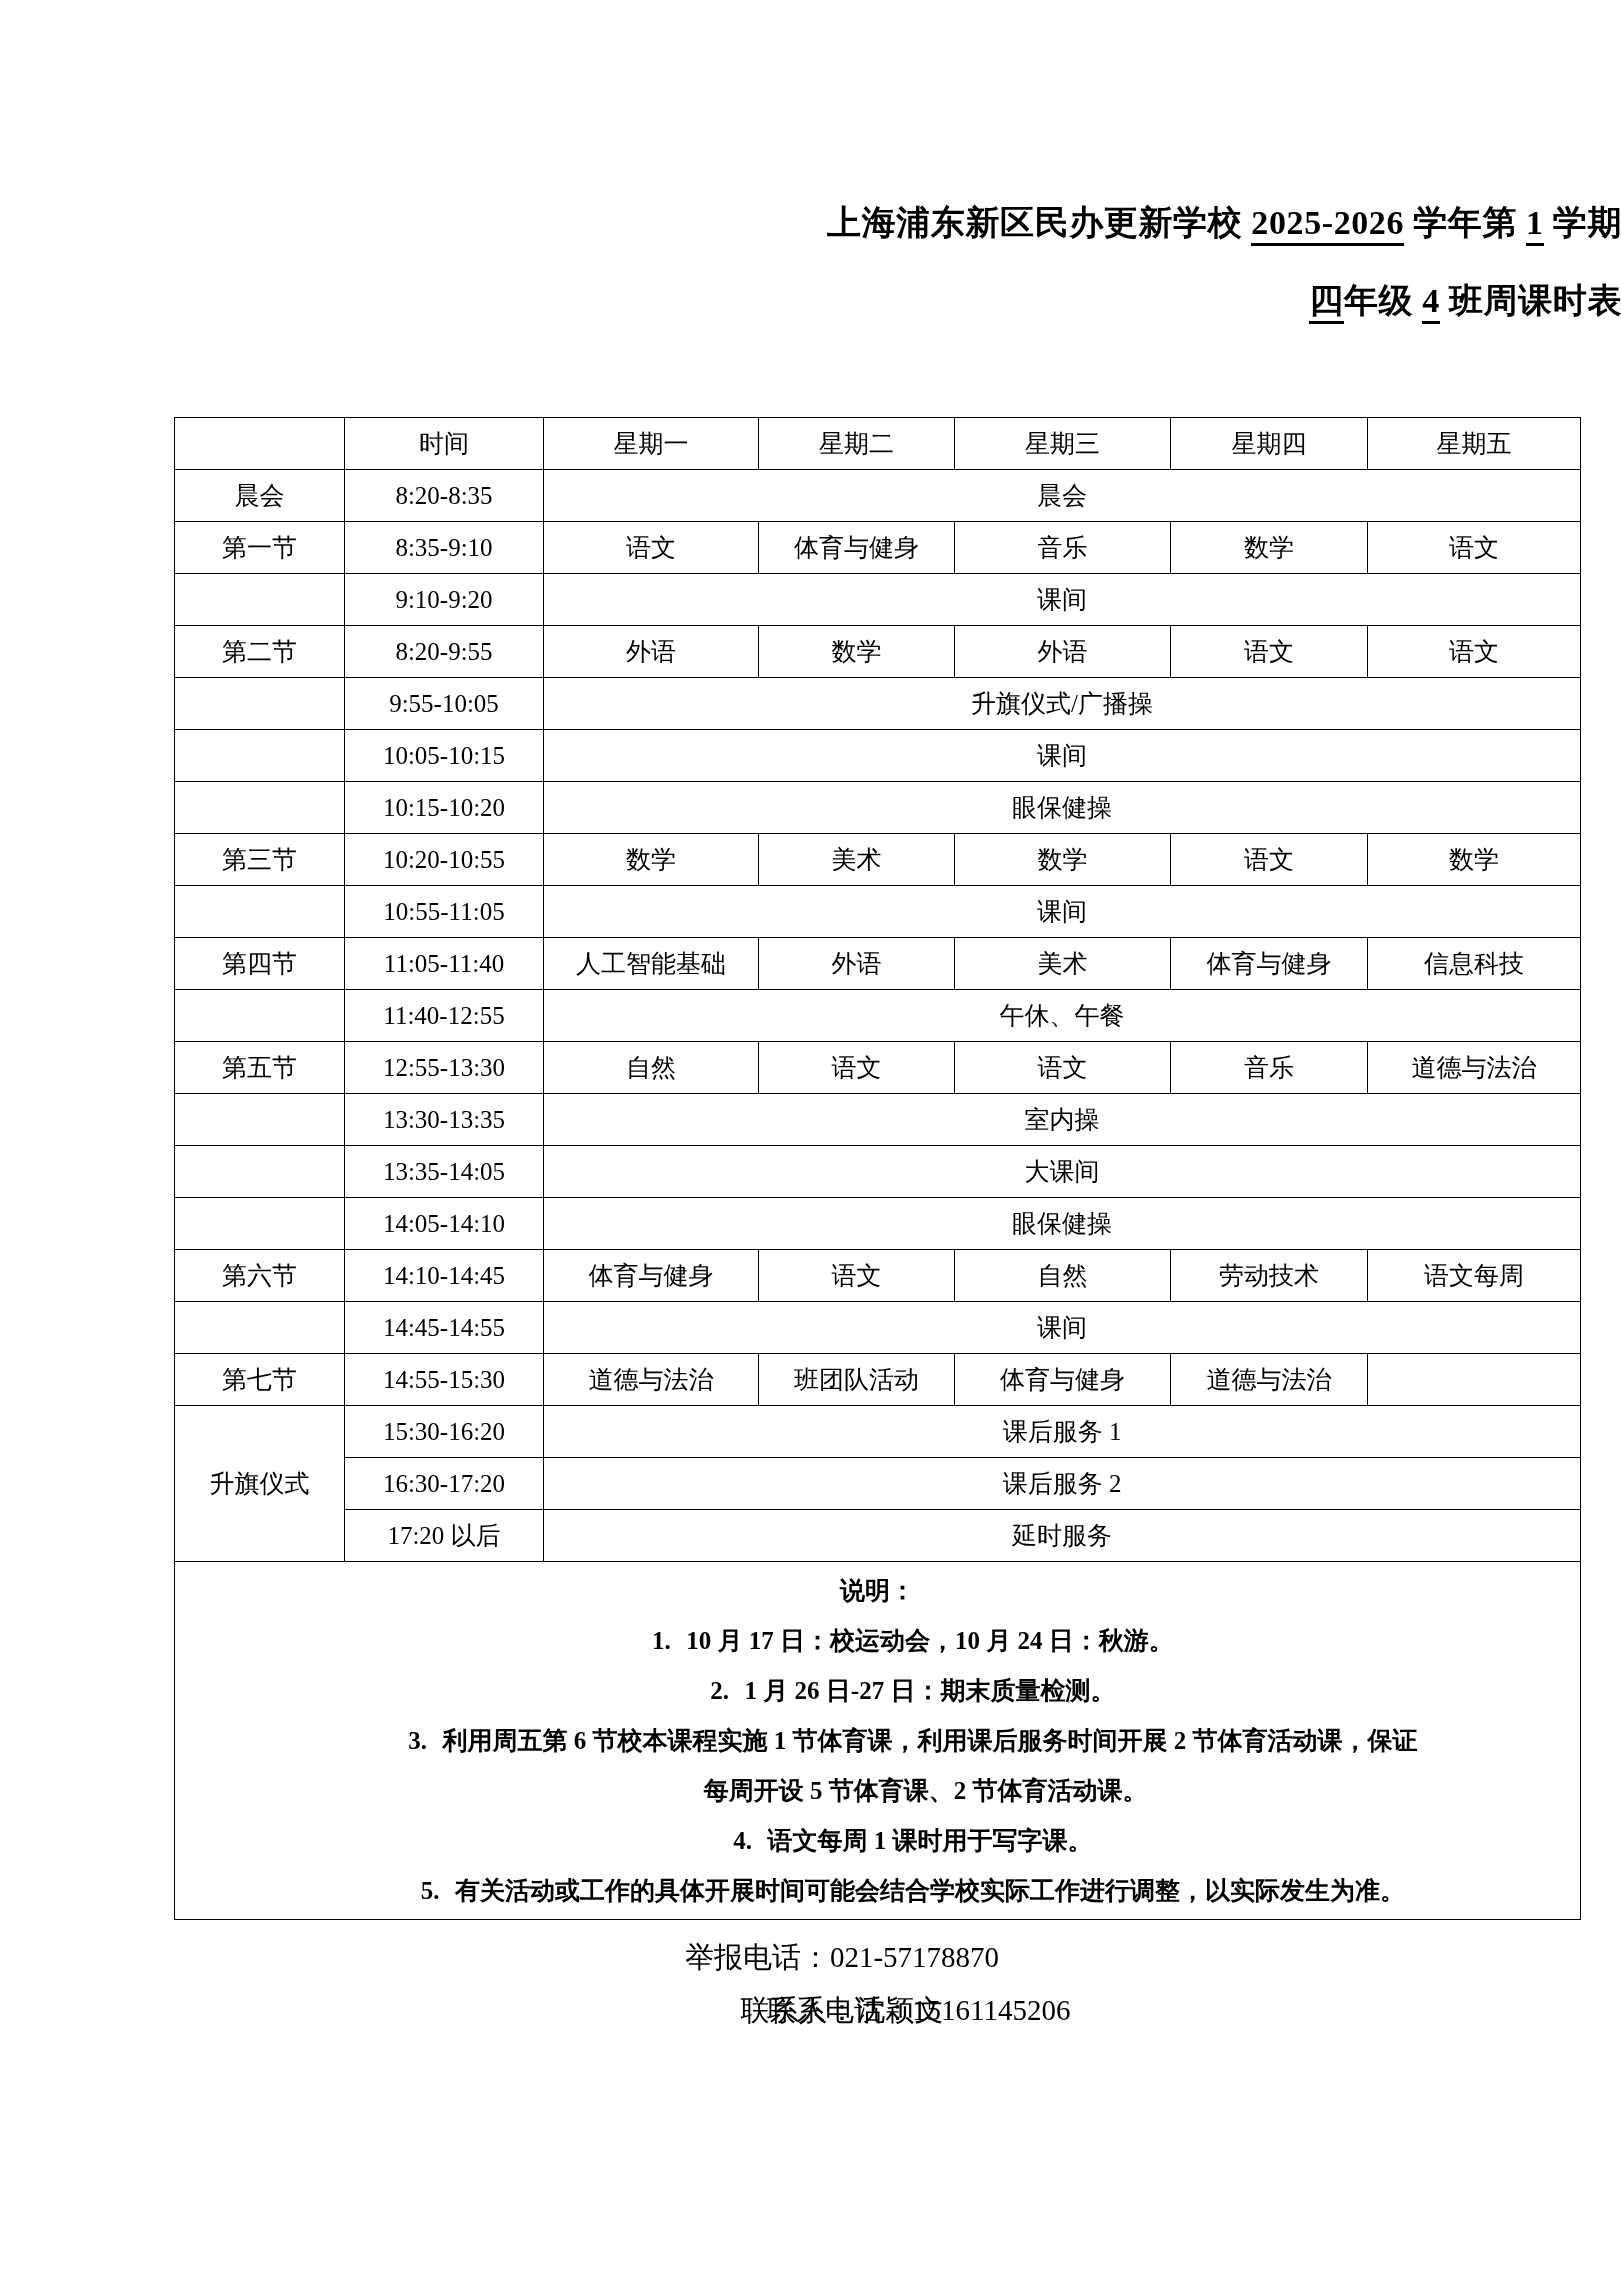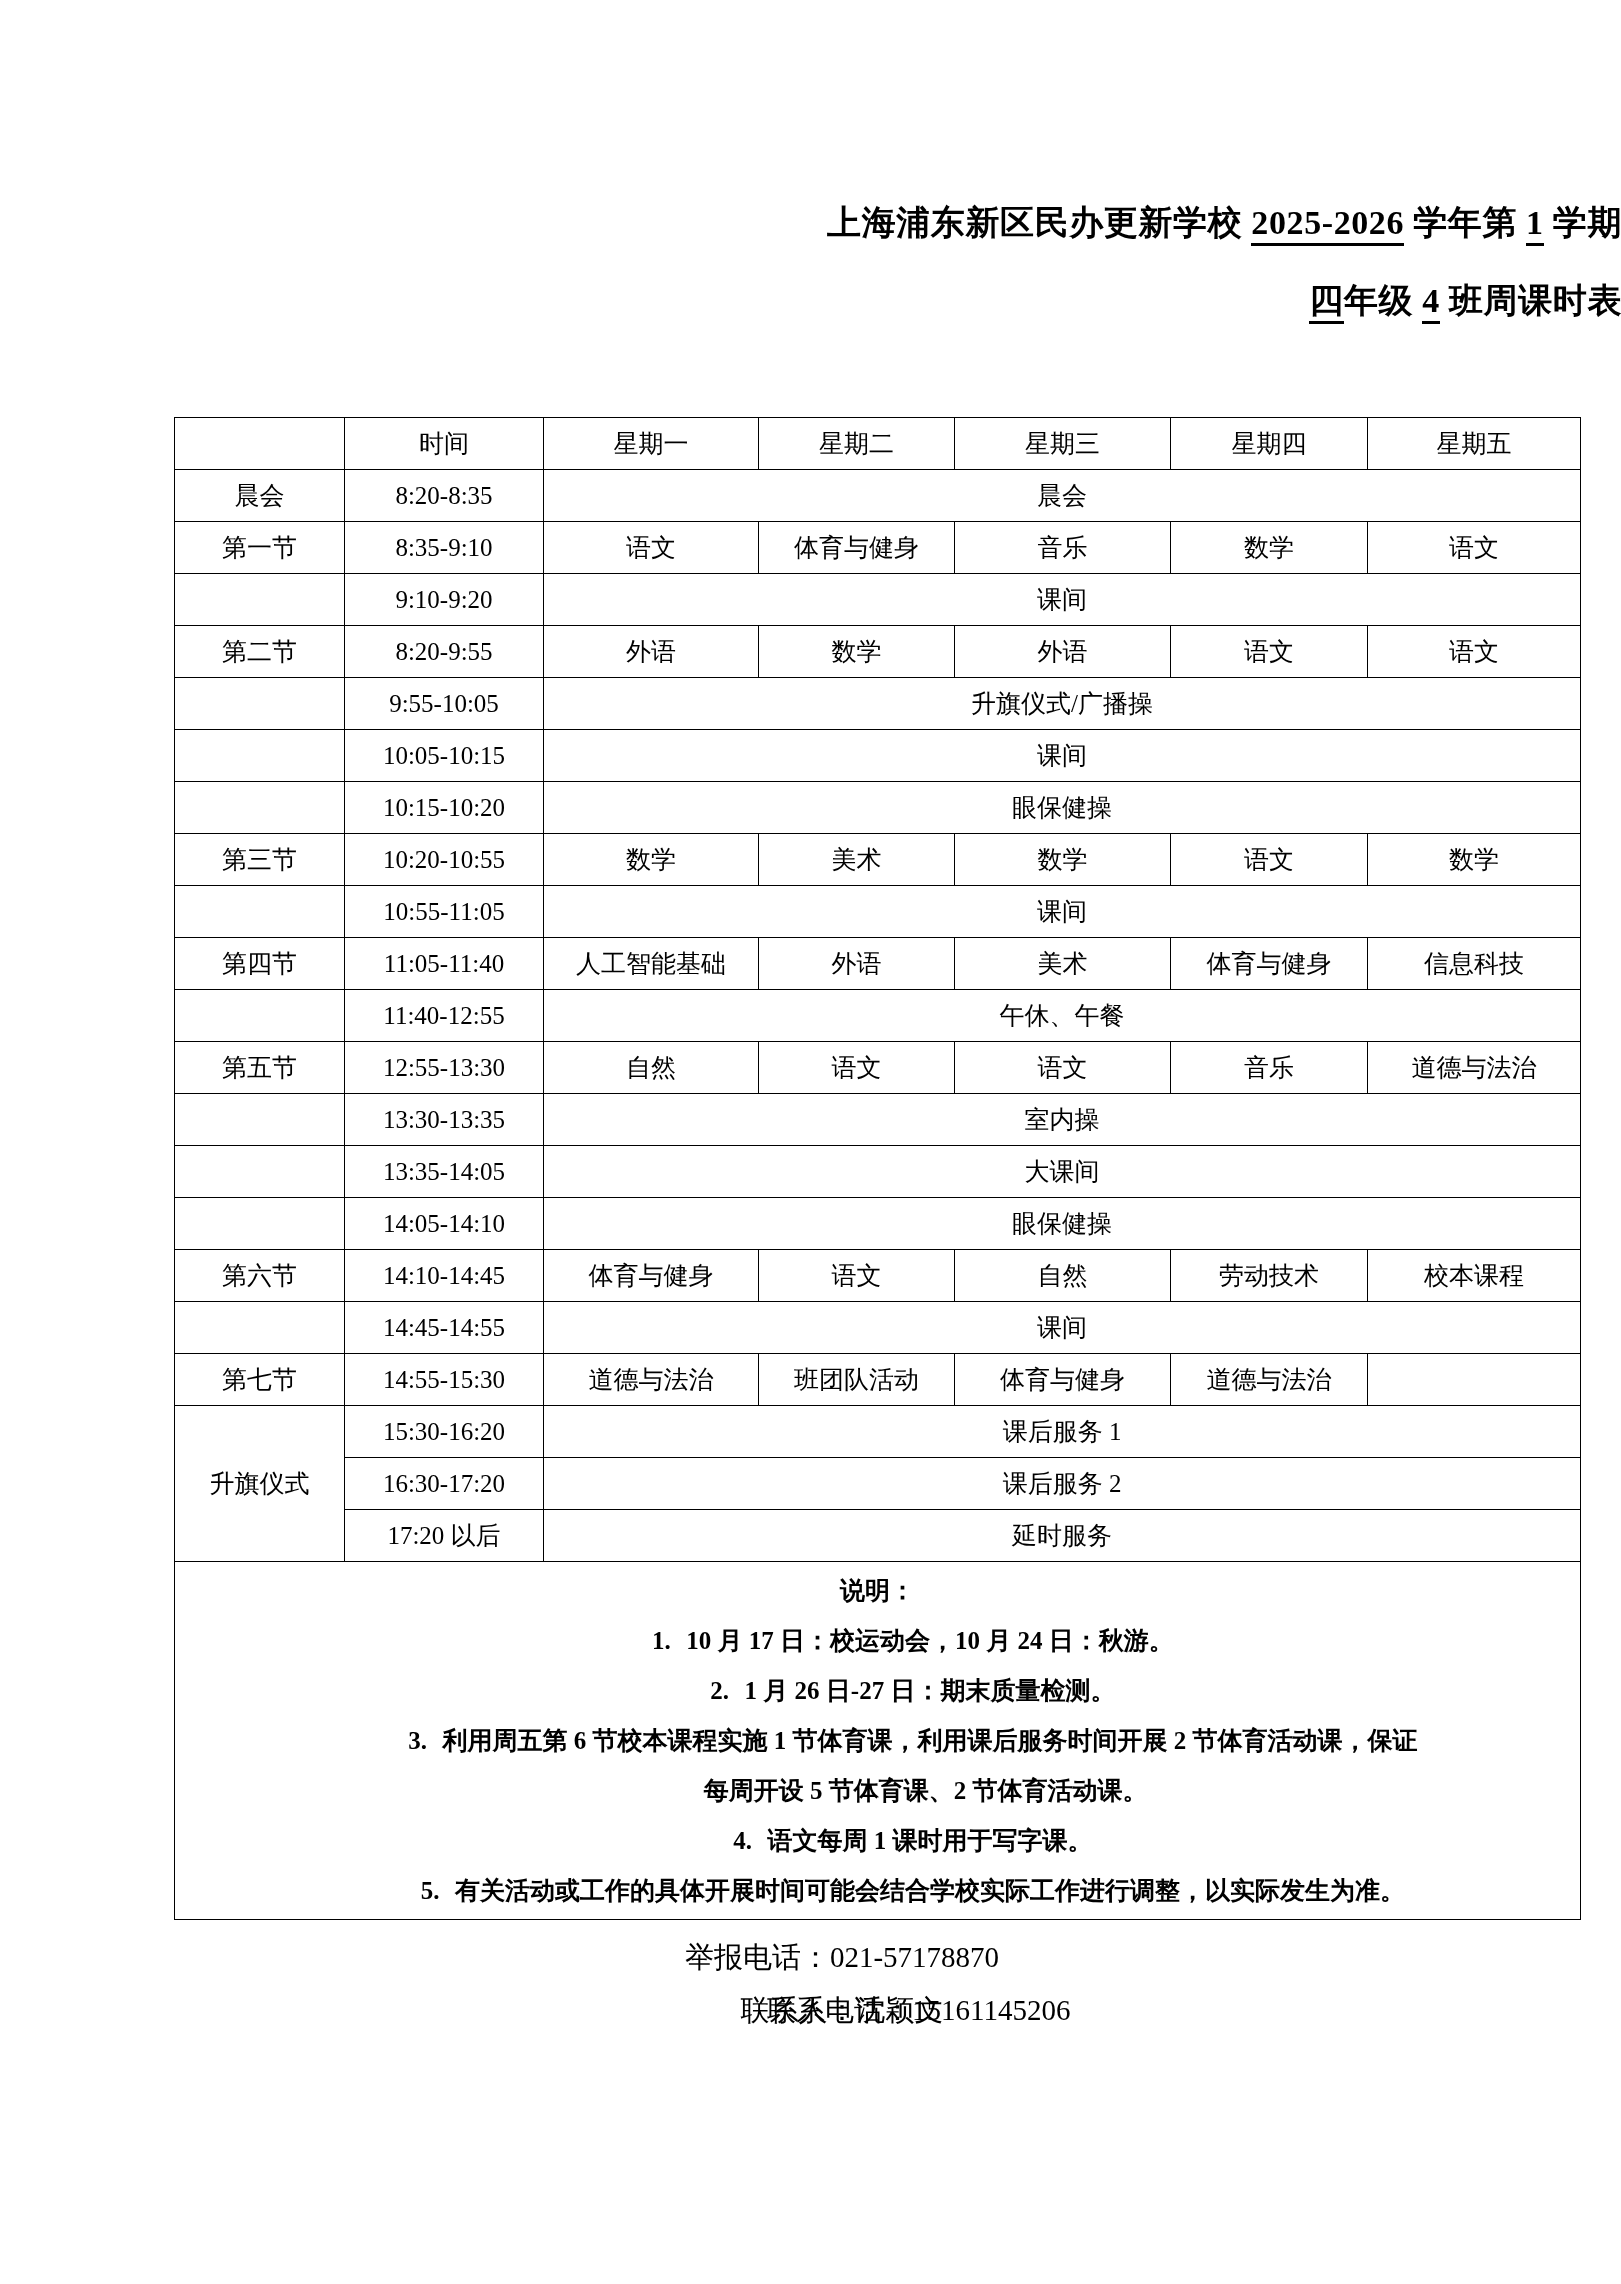--- a/index.html
+++ b/index.html
@@ -209,7 +209,7 @@
           <td>语文</td>
           <td>自然</td>
           <td>劳动技术</td>
-          <td>校本课程</td>
+          <td>语文每周</td>
         </tr>
         <tr>
           <td></td>

